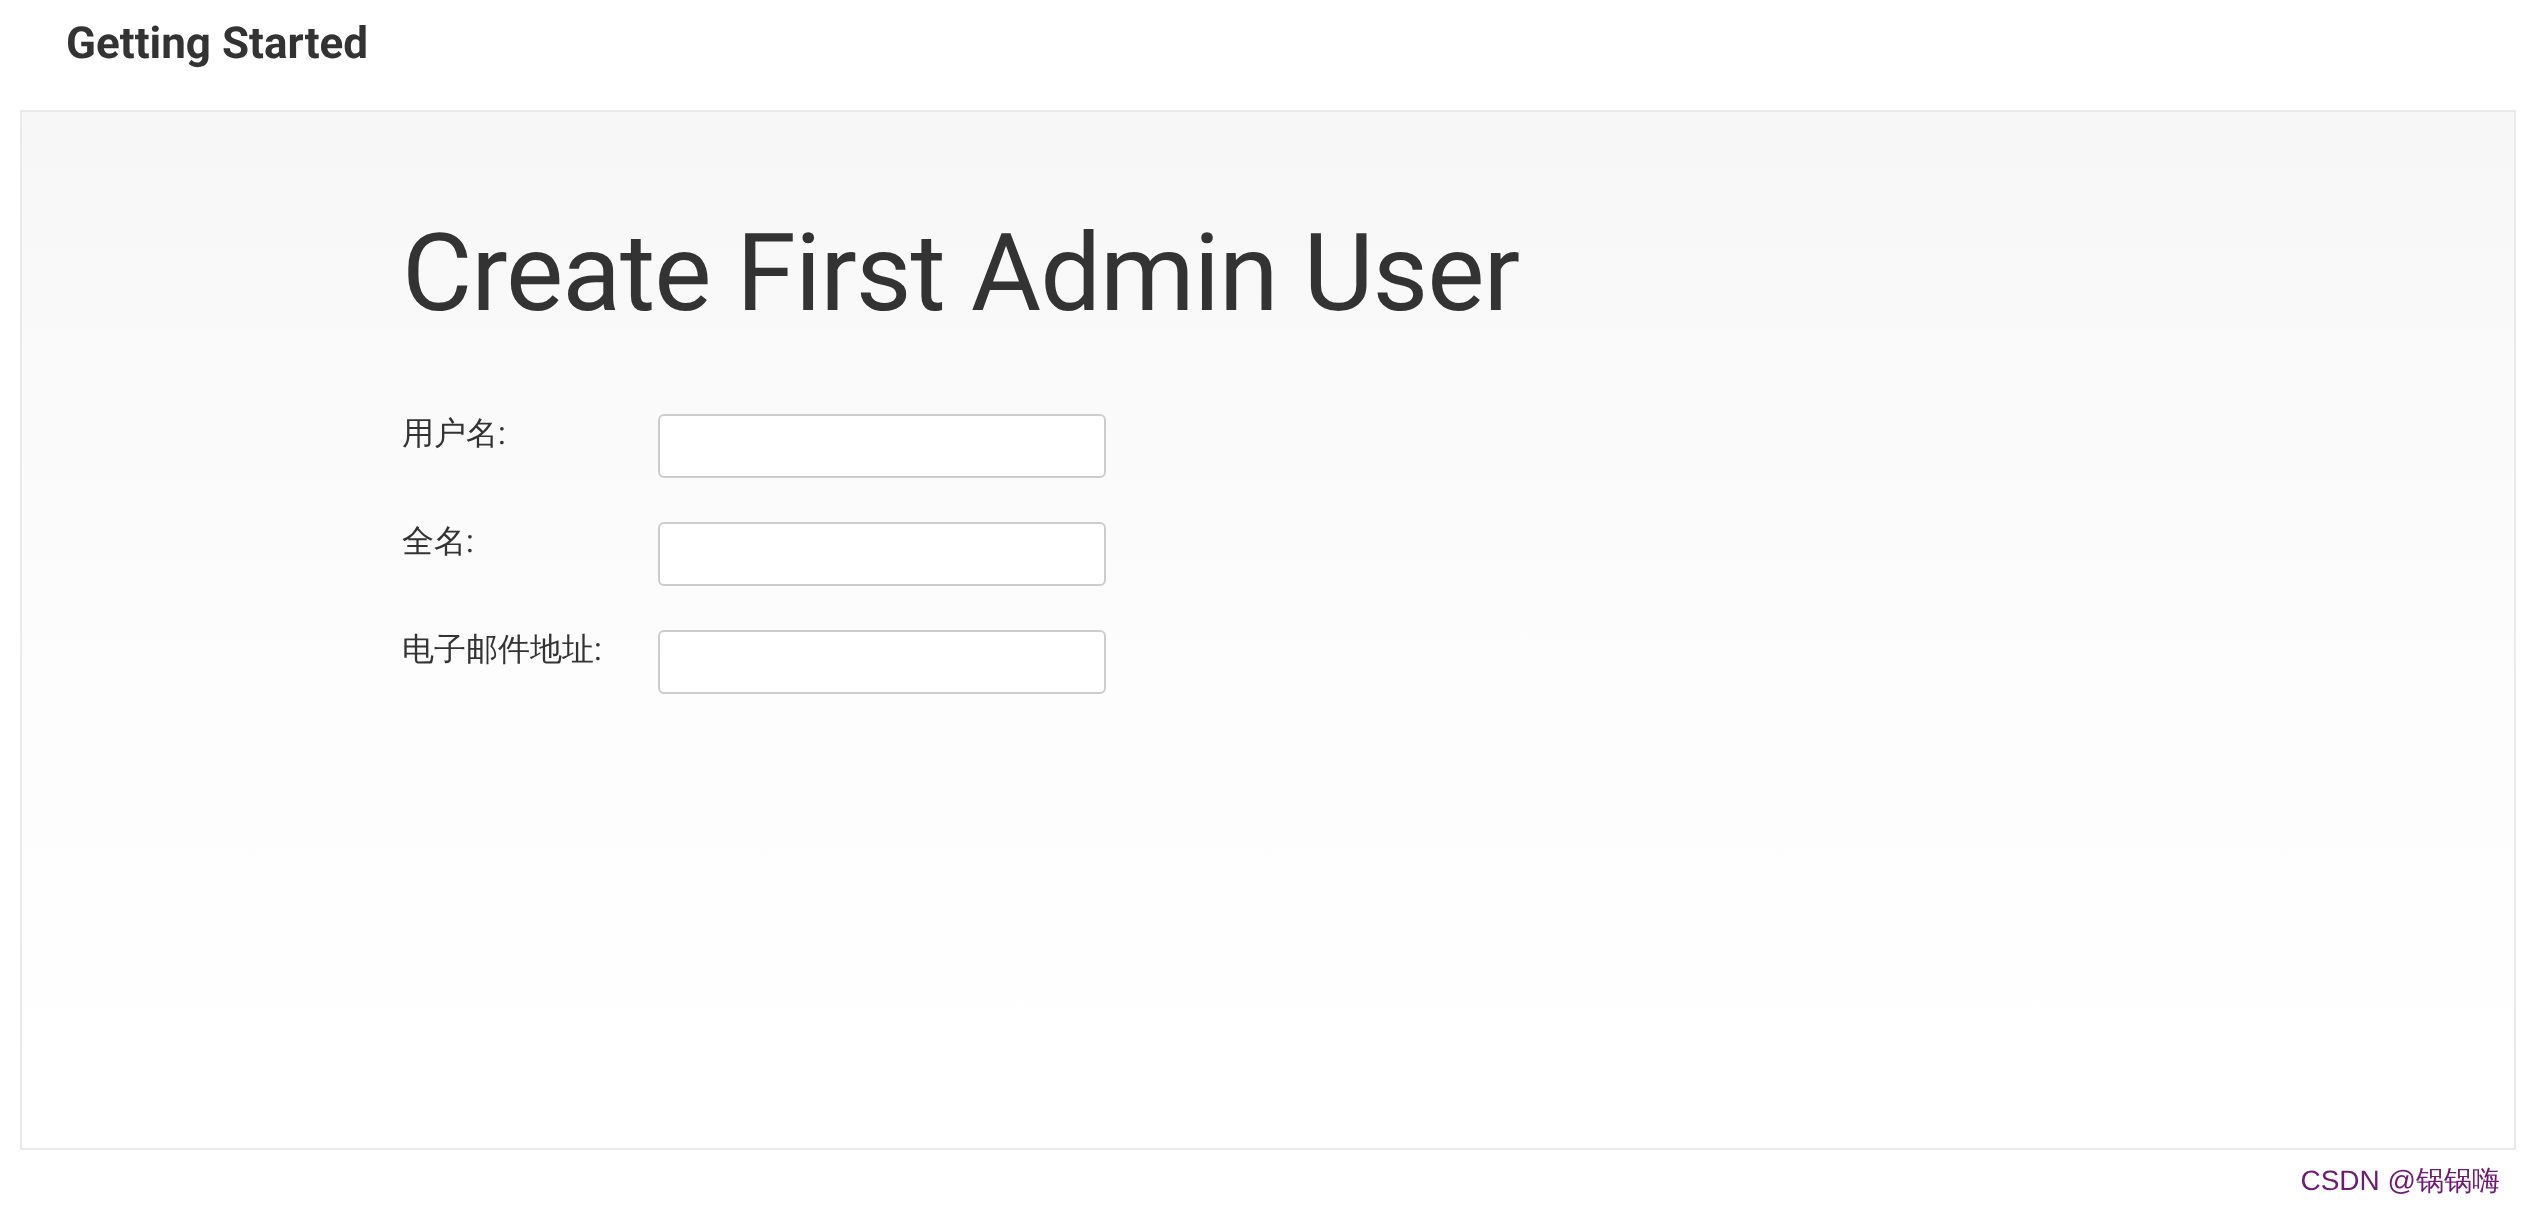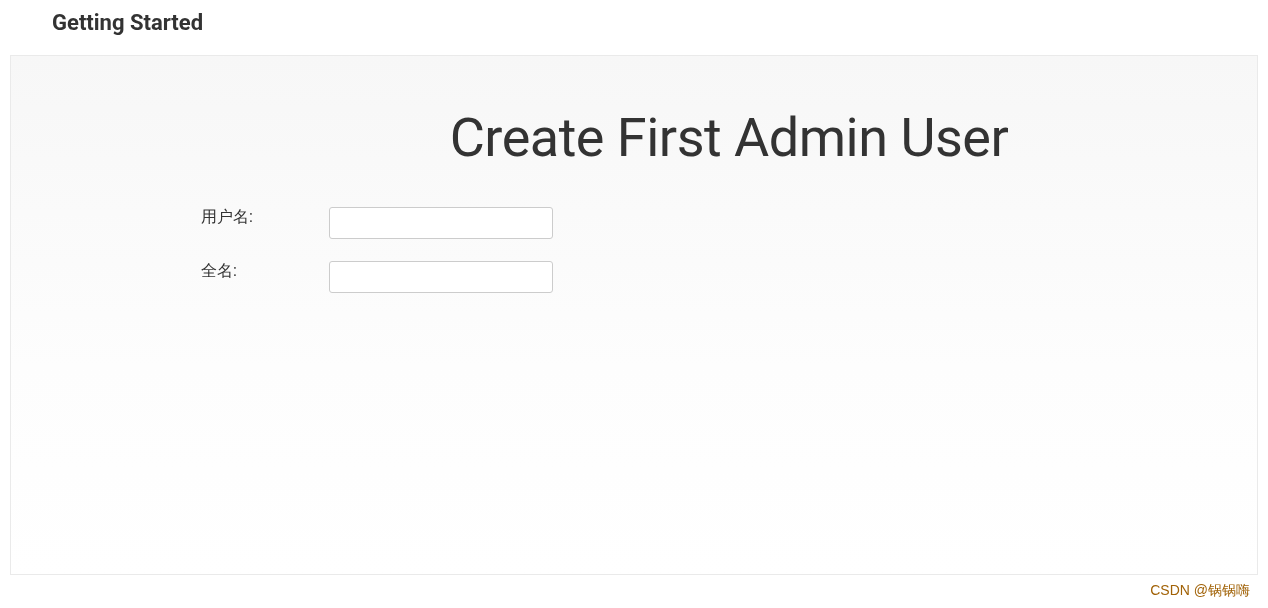--- a/index.html
+++ b/index.html
@@ -16,7 +16,7 @@
       position: relative;
     }
     .header {
-      padding: 10px 0 20px 52px;
+      padding: 10px 0 20px 33px;
     }
     .header-title {
       font-size: 22px;

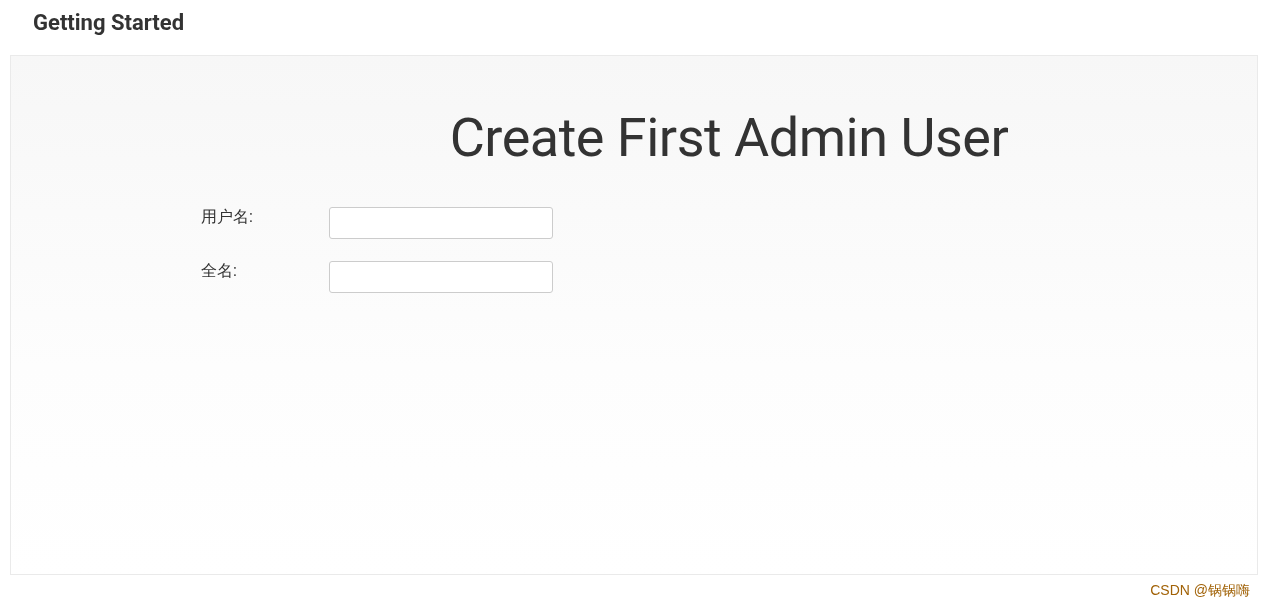--- a/index.html
+++ b/index.html
@@ -36,7 +36,6 @@
       color: #333;
       margin-bottom: 38px;
       letter-spacing: -0.5px;
-      text-align: center;
     }
     .form-row {
       display: flex;

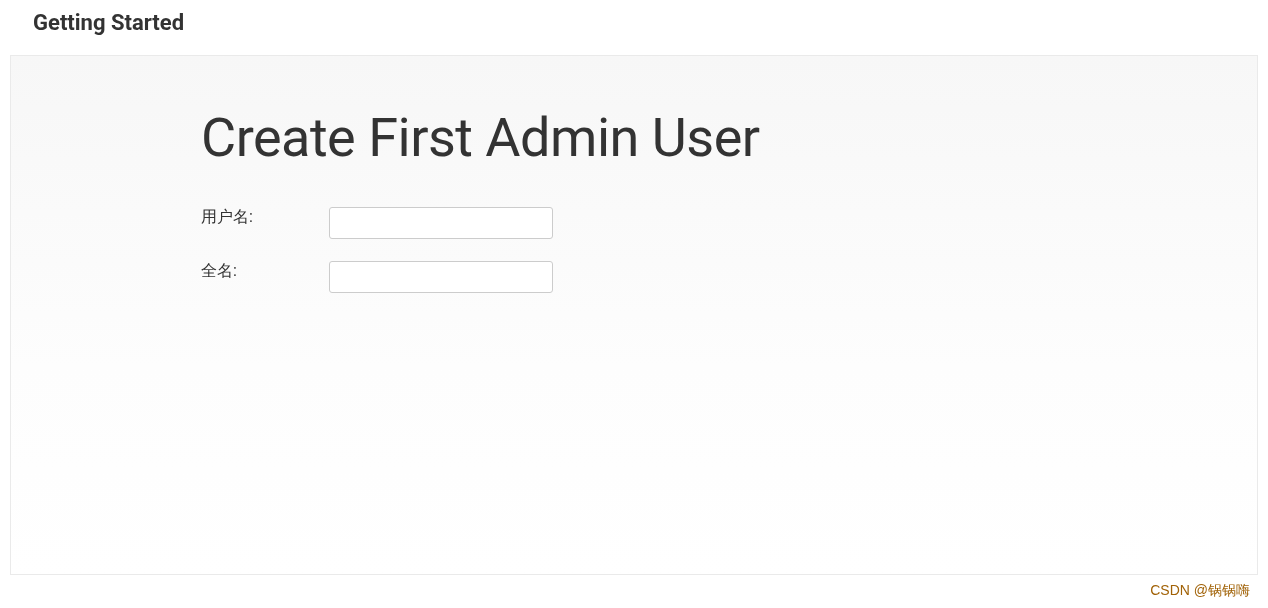--- a/index.html
+++ b/index.html
@@ -88,6 +88,10 @@
     <input type="text" class="form-input" value="" style="">
   </div>
 
+  <div class="form-row">
+    <label class="form-label">电子邮件地址:</label>
+    <input type="text" class="form-input" value="" style="">
+  </div>
 </div>
 
 <div class="watermark">CSDN @锅锅嗨</div>

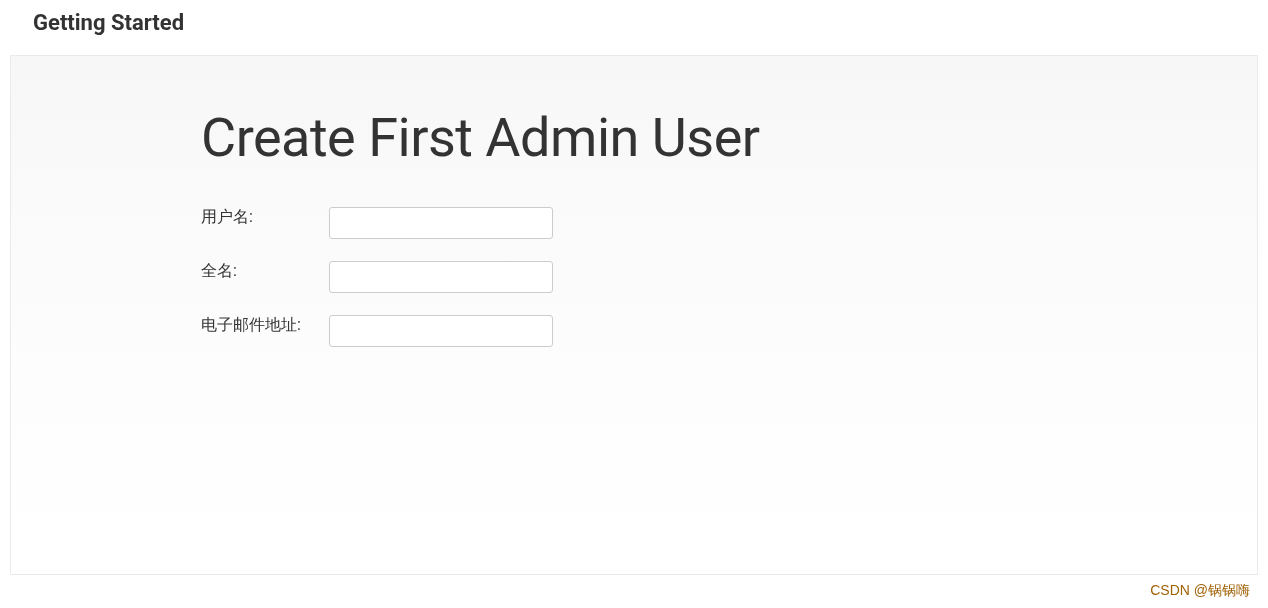--- a/index.html
+++ b/index.html
@@ -62,7 +62,7 @@
       bottom: 8px;
       right: 18px;
       font-size: 14px;
-      color: #a16207;
+      color: #701a75;
       font-family: Arial, sans-serif;
     }
   </style>

